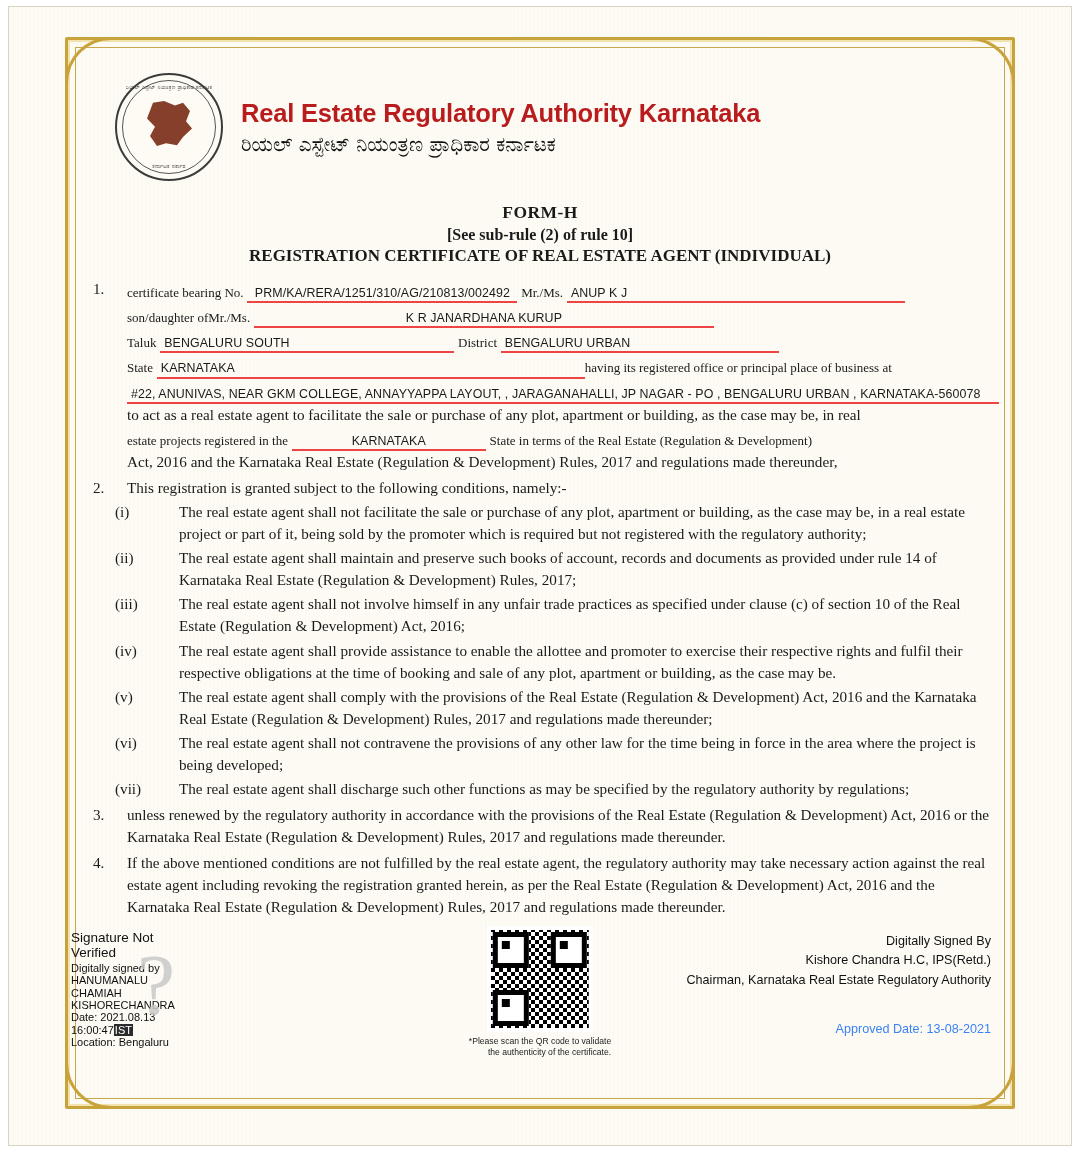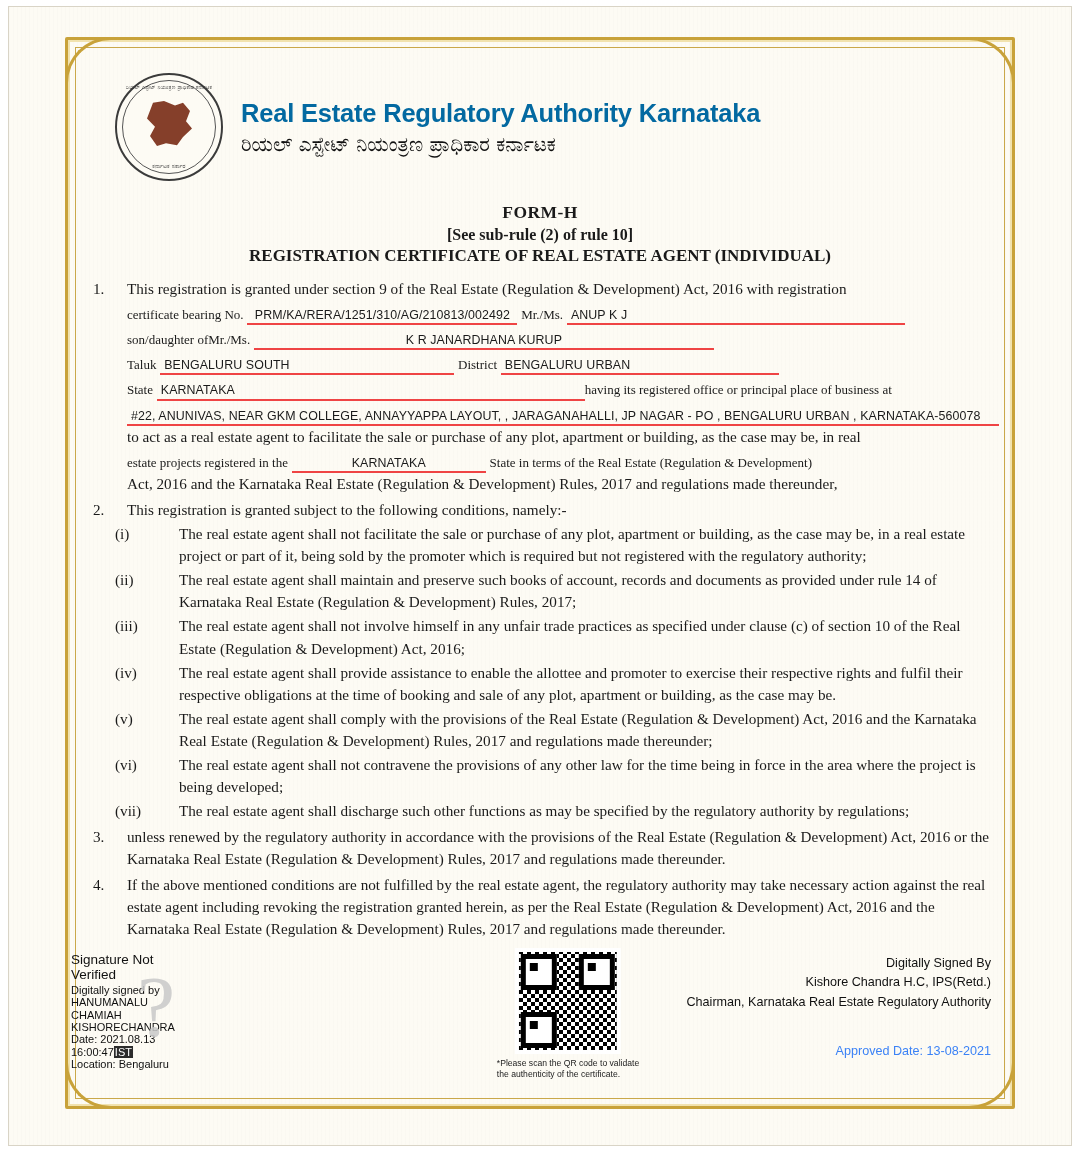--- a/index.html
+++ b/index.html
@@ -119,7 +119,7 @@
     font-weight: bold;
     font-size: 25.5px;
     letter-spacing: -0.2px;
-    color: #0369a1;
+    color: #b91c1c;
   }
   .title-kn {
     font-family: "DejaVu Sans", sans-serif;

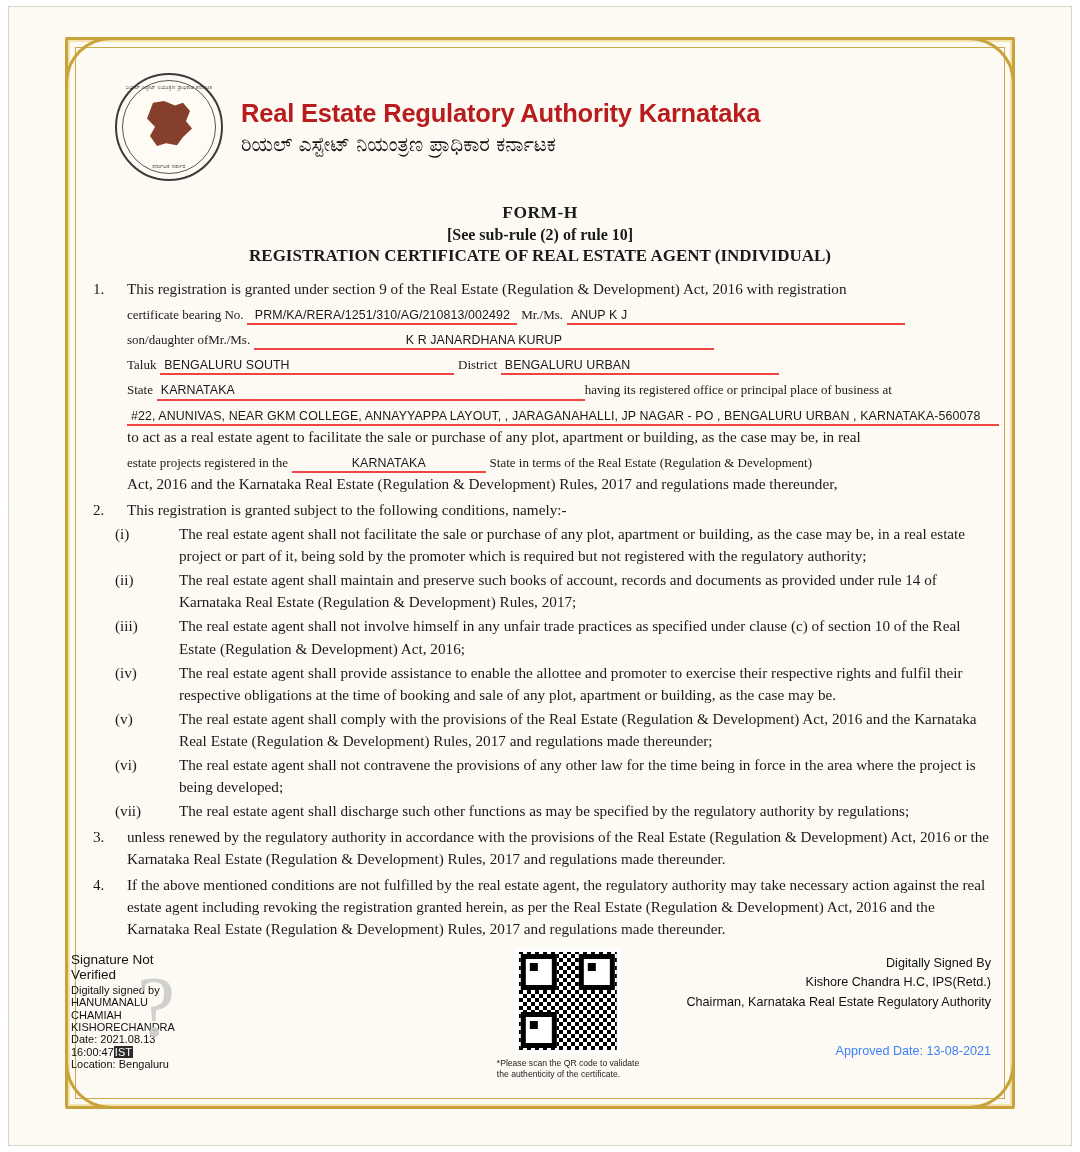--- a/index.html
+++ b/index.html
@@ -332,7 +332,6 @@
         <div class="clause">
           <div class="num">1.</div>
           <div class="txt">
-            <div>This registration is granted under section 9 of the Real Estate (Regulation &amp; Development) Act, 2016 with registration</div>
 
             <div class="row-line">
               <span class="inline-lbl">certificate bearing No.</span>

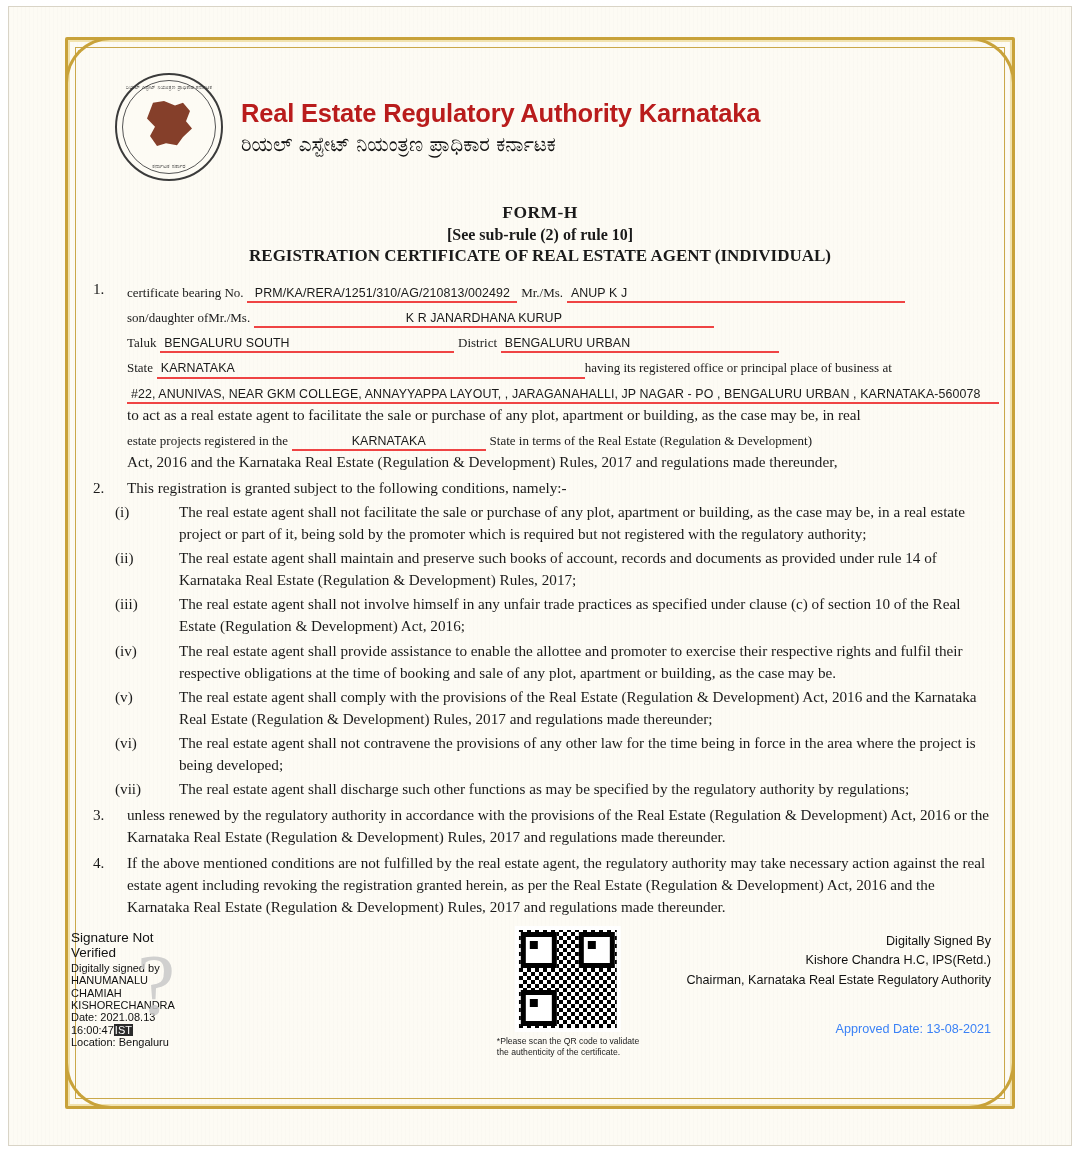--- a/index.html
+++ b/index.html
@@ -237,8 +237,7 @@
     left: 50%;
     transform: translateX(-50%);
     top: 0;
-    text-align: left;
-    margin-left: 28px;
+    text-align: right;
   }
   .qr {
     width: 98px;

